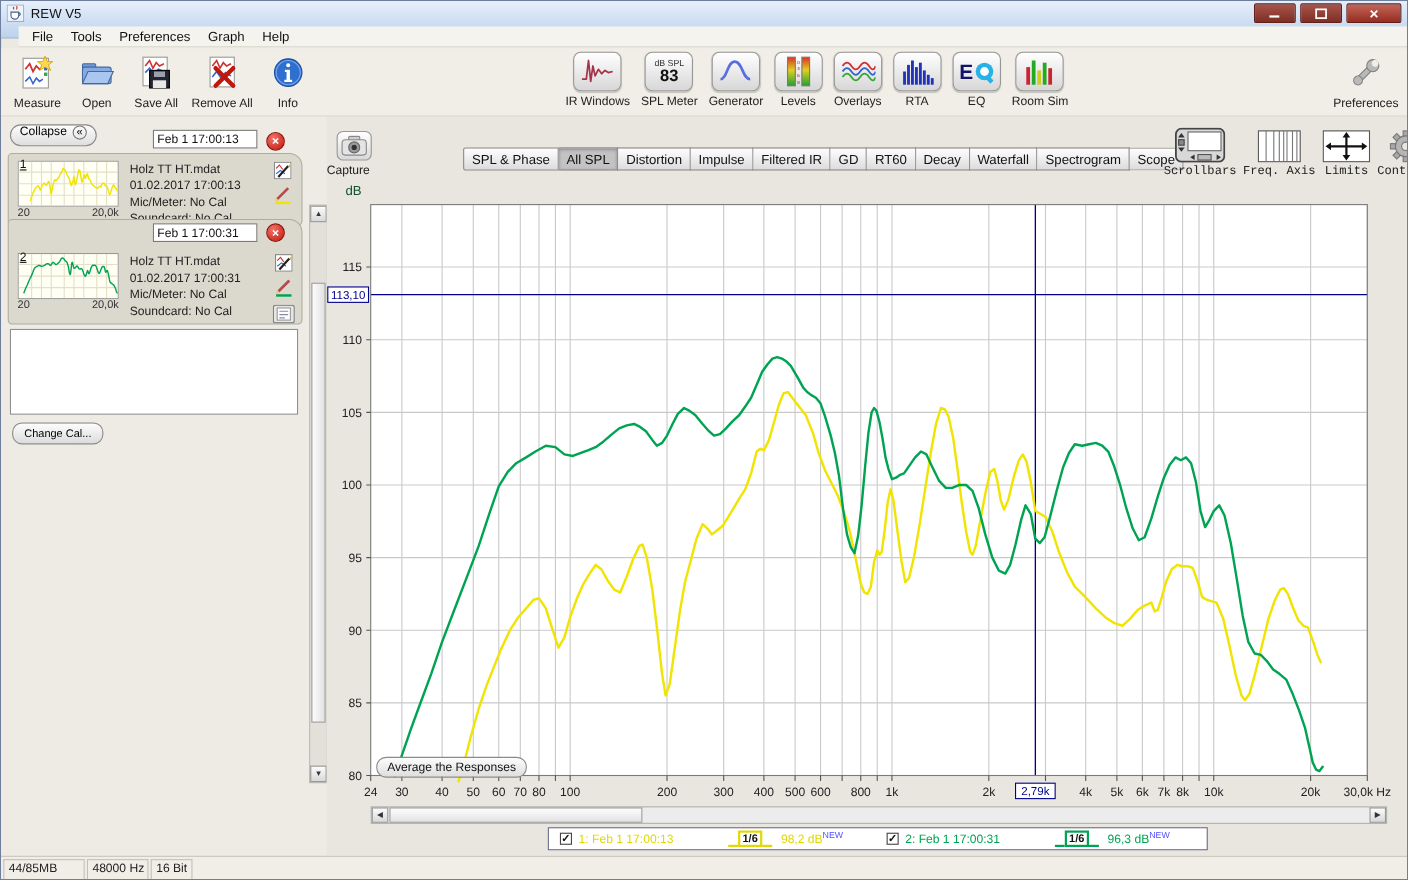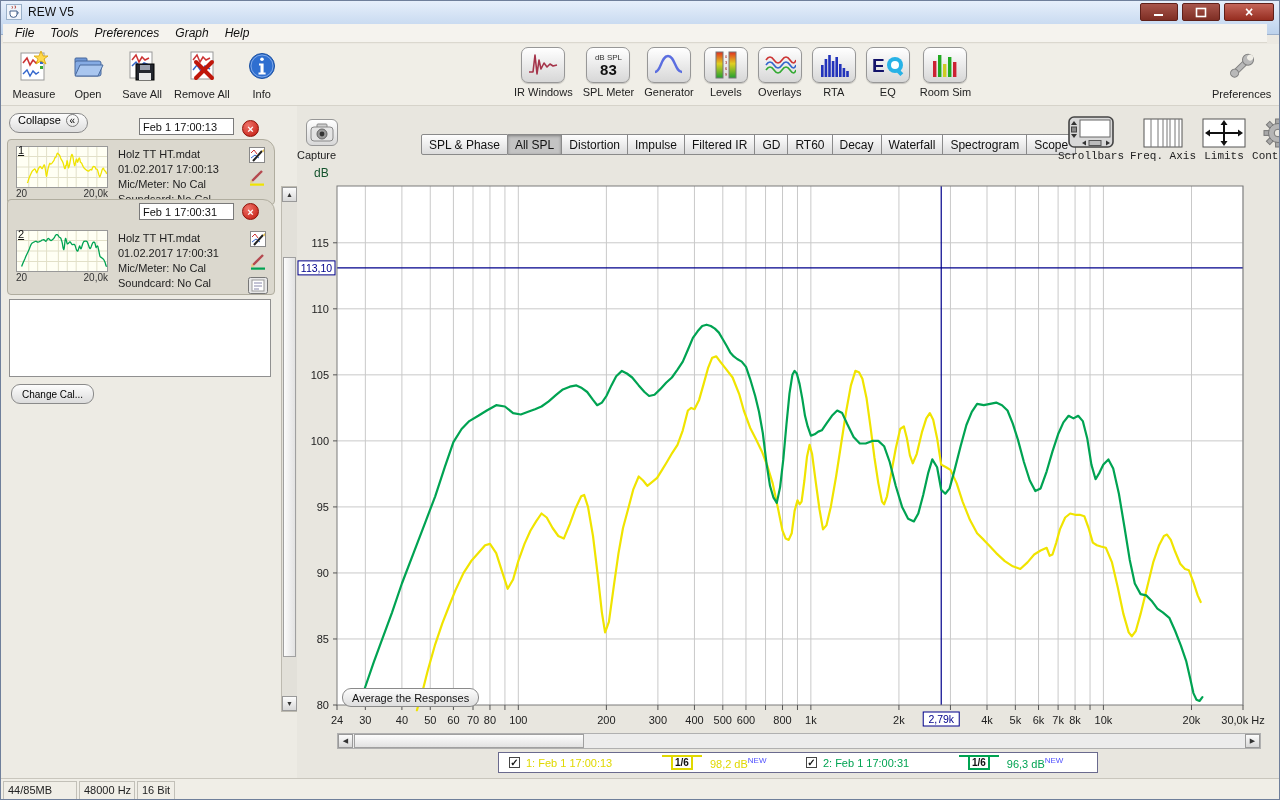--- a/index.html
+++ b/index.html
@@ -17,8 +17,8 @@
   .winbtn.max{left:1181px;width:38px;background:linear-gradient(#a8554c,#7e2e24);}
   .winbtn.close{left:1223px;width:50px;background:linear-gradient(#c4655a,#962d20);font-size:14px;font-weight:bold;}
   
-  .menubar{position:absolute;left:2px;top:23px;width:1264px;height:19px;background:#f5f3ee;
-           border-bottom:1px solid #dbd8cf;display:flex;align-items:center;padding-left:4px;font-style:italic;}
+  .menubar{position:absolute;left:16px;top:23px;width:1264px;height:19px;background:#f5f3ee;
+           border-bottom:1px solid #dbd8cf;display:flex;align-items:center;padding-left:4px;}
   .menu-item{padding:2px 8px;font-size:12px;color:#111;}
   
   .toolbar{position:absolute;left:0;top:43px;width:1280px;height:62px;background:#f0eee7;

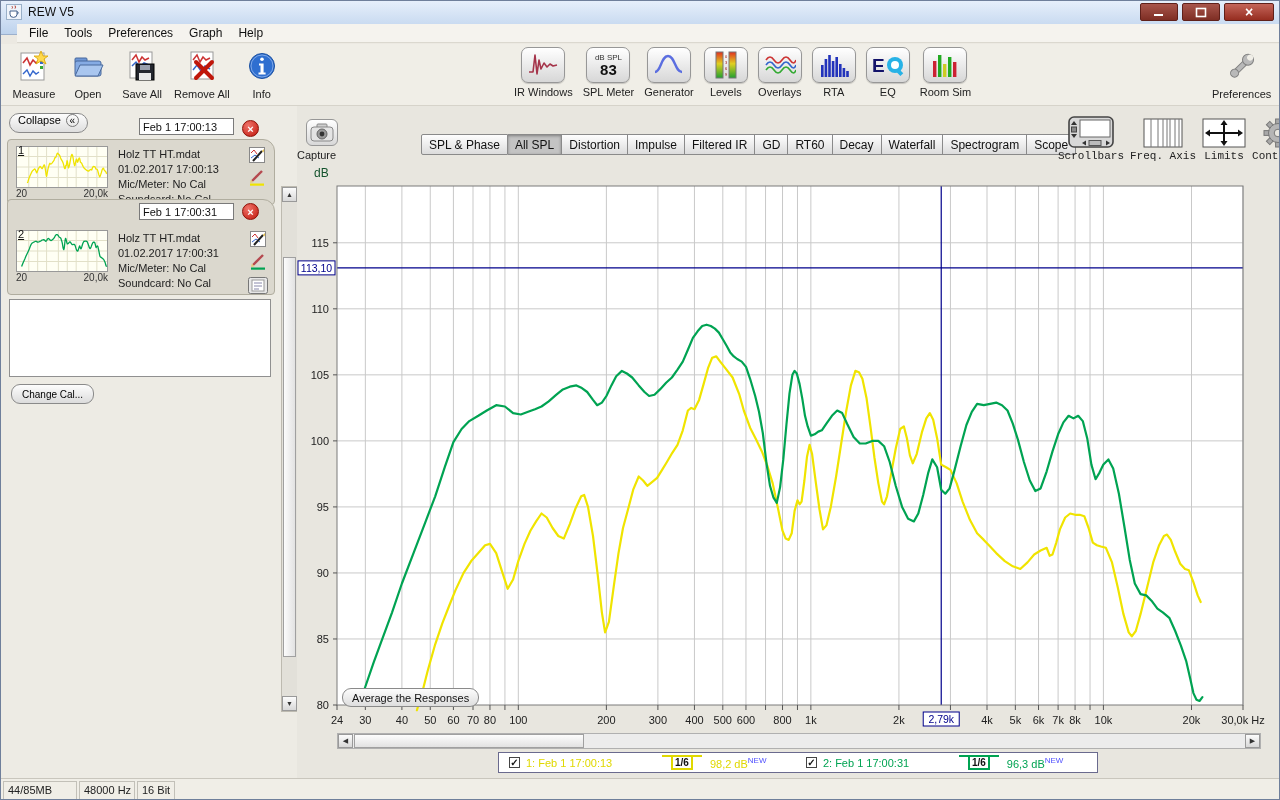--- a/index.html
+++ b/index.html
@@ -90,7 +90,7 @@
   .chk{width:11px;height:11px;border:1px solid #444;background:#fff;font-size:10px;line-height:10px;
         text-align:center;font-weight:bold;color:#111;margin:0 6px 0 10px;}
   .leg-label{width:128px;white-space:nowrap;overflow:hidden;}
-  .smooth{display:flex;align-items:flex-start;margin:16px 8px;}
+  .smooth{display:flex;align-items:flex-end;margin:16px 8px;}
   .smooth .seg{width:9px;height:2px;}
   .smooth .box{border-width:2px;border-style:solid;background:#fff;color:#111;font-size:10px;font-weight:bold;
         padding:0 2px;line-height:11px;}

